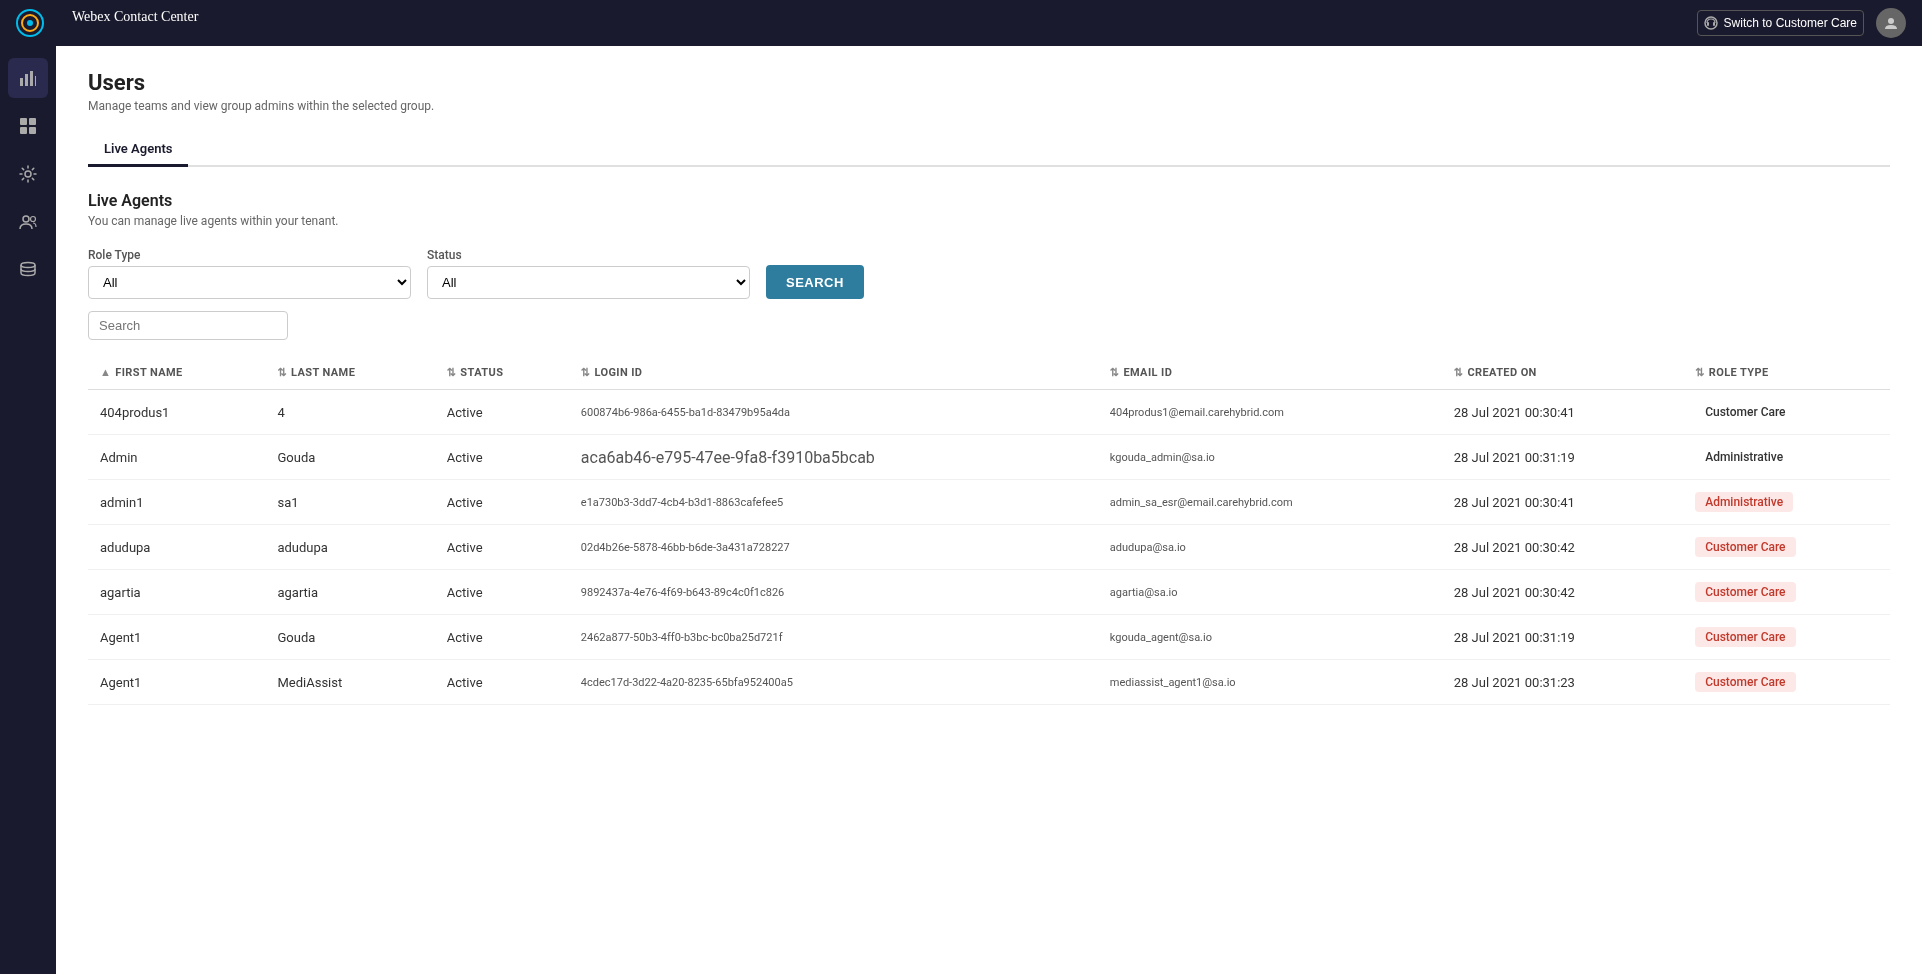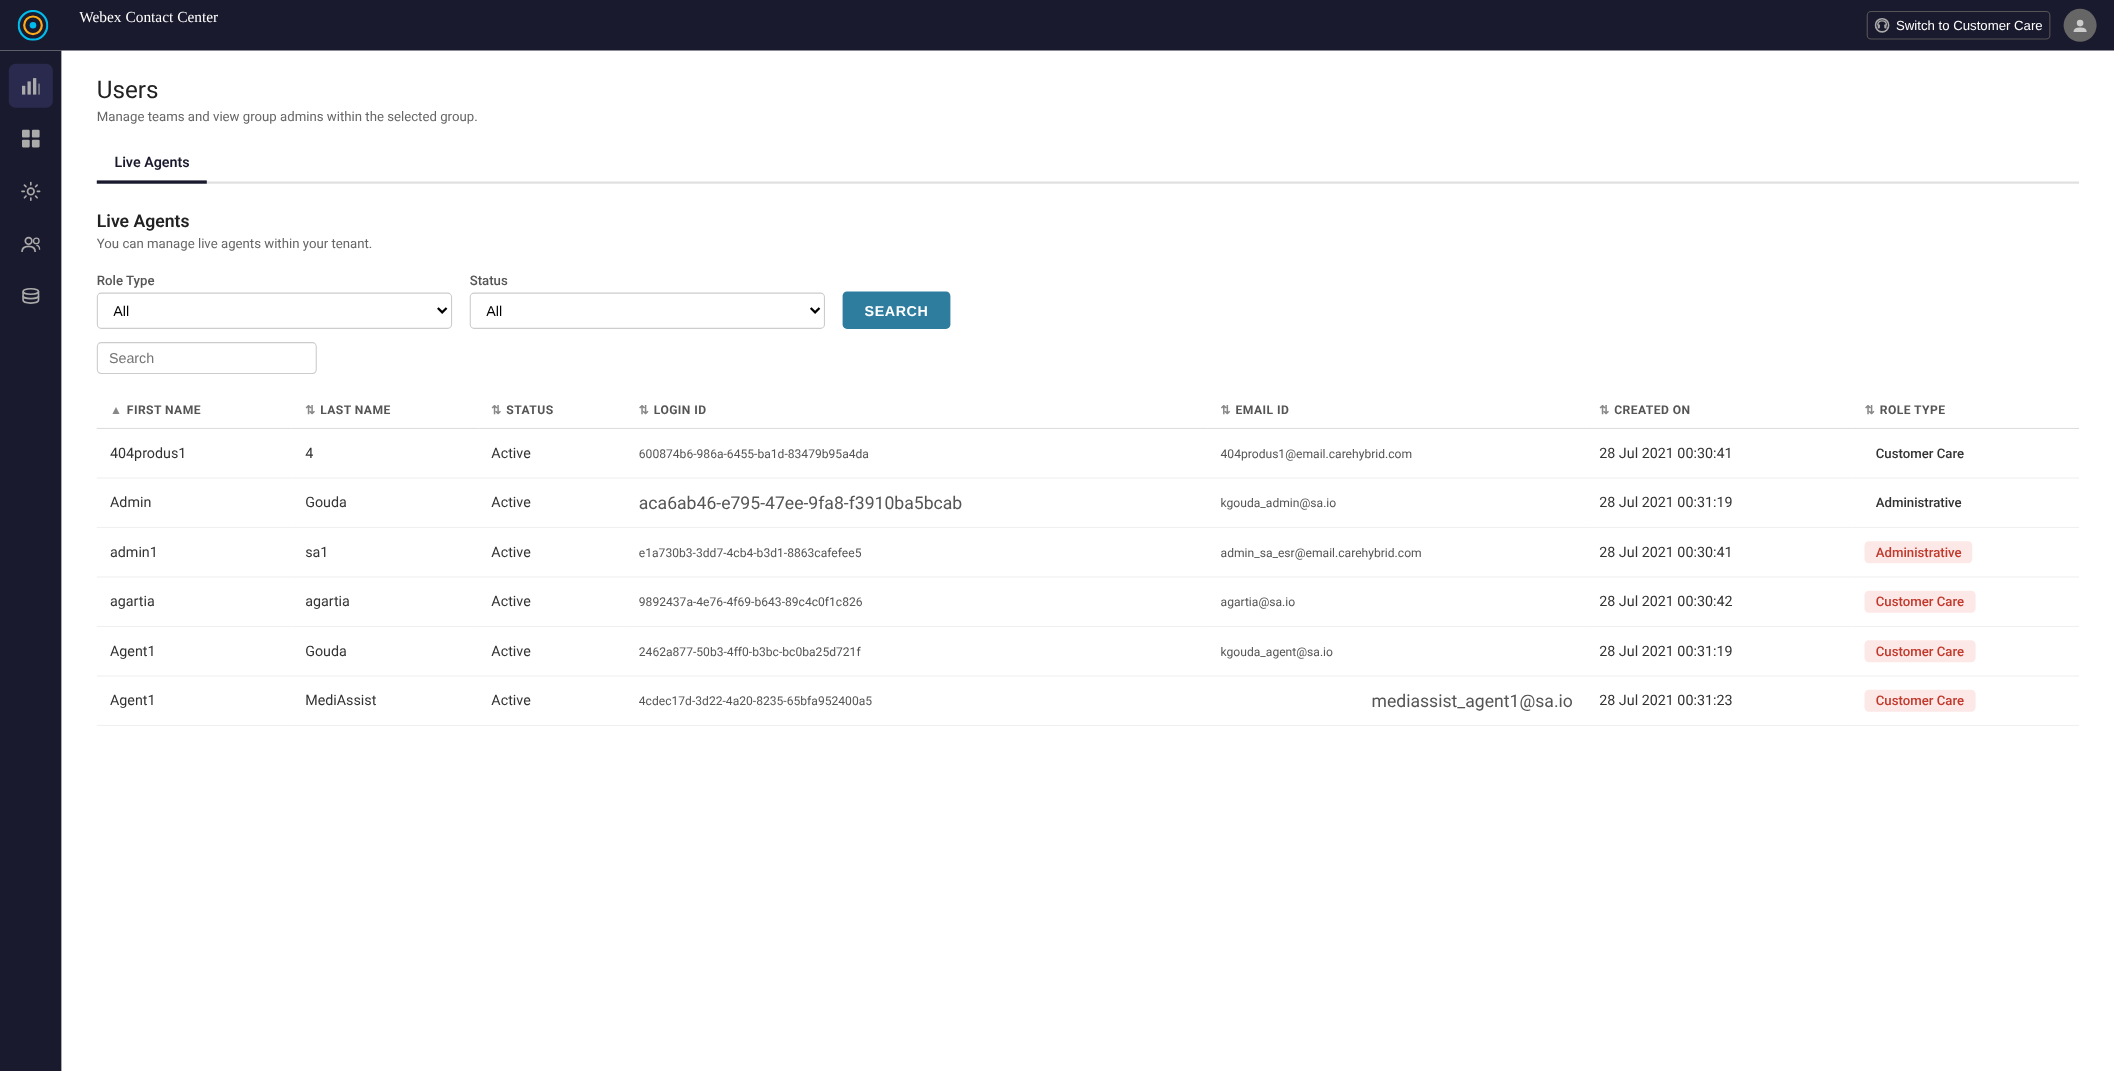--- a/index.html
+++ b/index.html
@@ -72,7 +72,7 @@
       padding: 24px 32px;
     }
 
-    .page-title { font-size: 22px; font-weight: 400; color: #222; margin-bottom: 4px; }
+    .page-title { font-size: 22px; font-weight: 700; color: #222; margin-bottom: 4px; }
     .page-subtitle { font-size: 12px; color: #666; margin-bottom: 20px; }
 
     

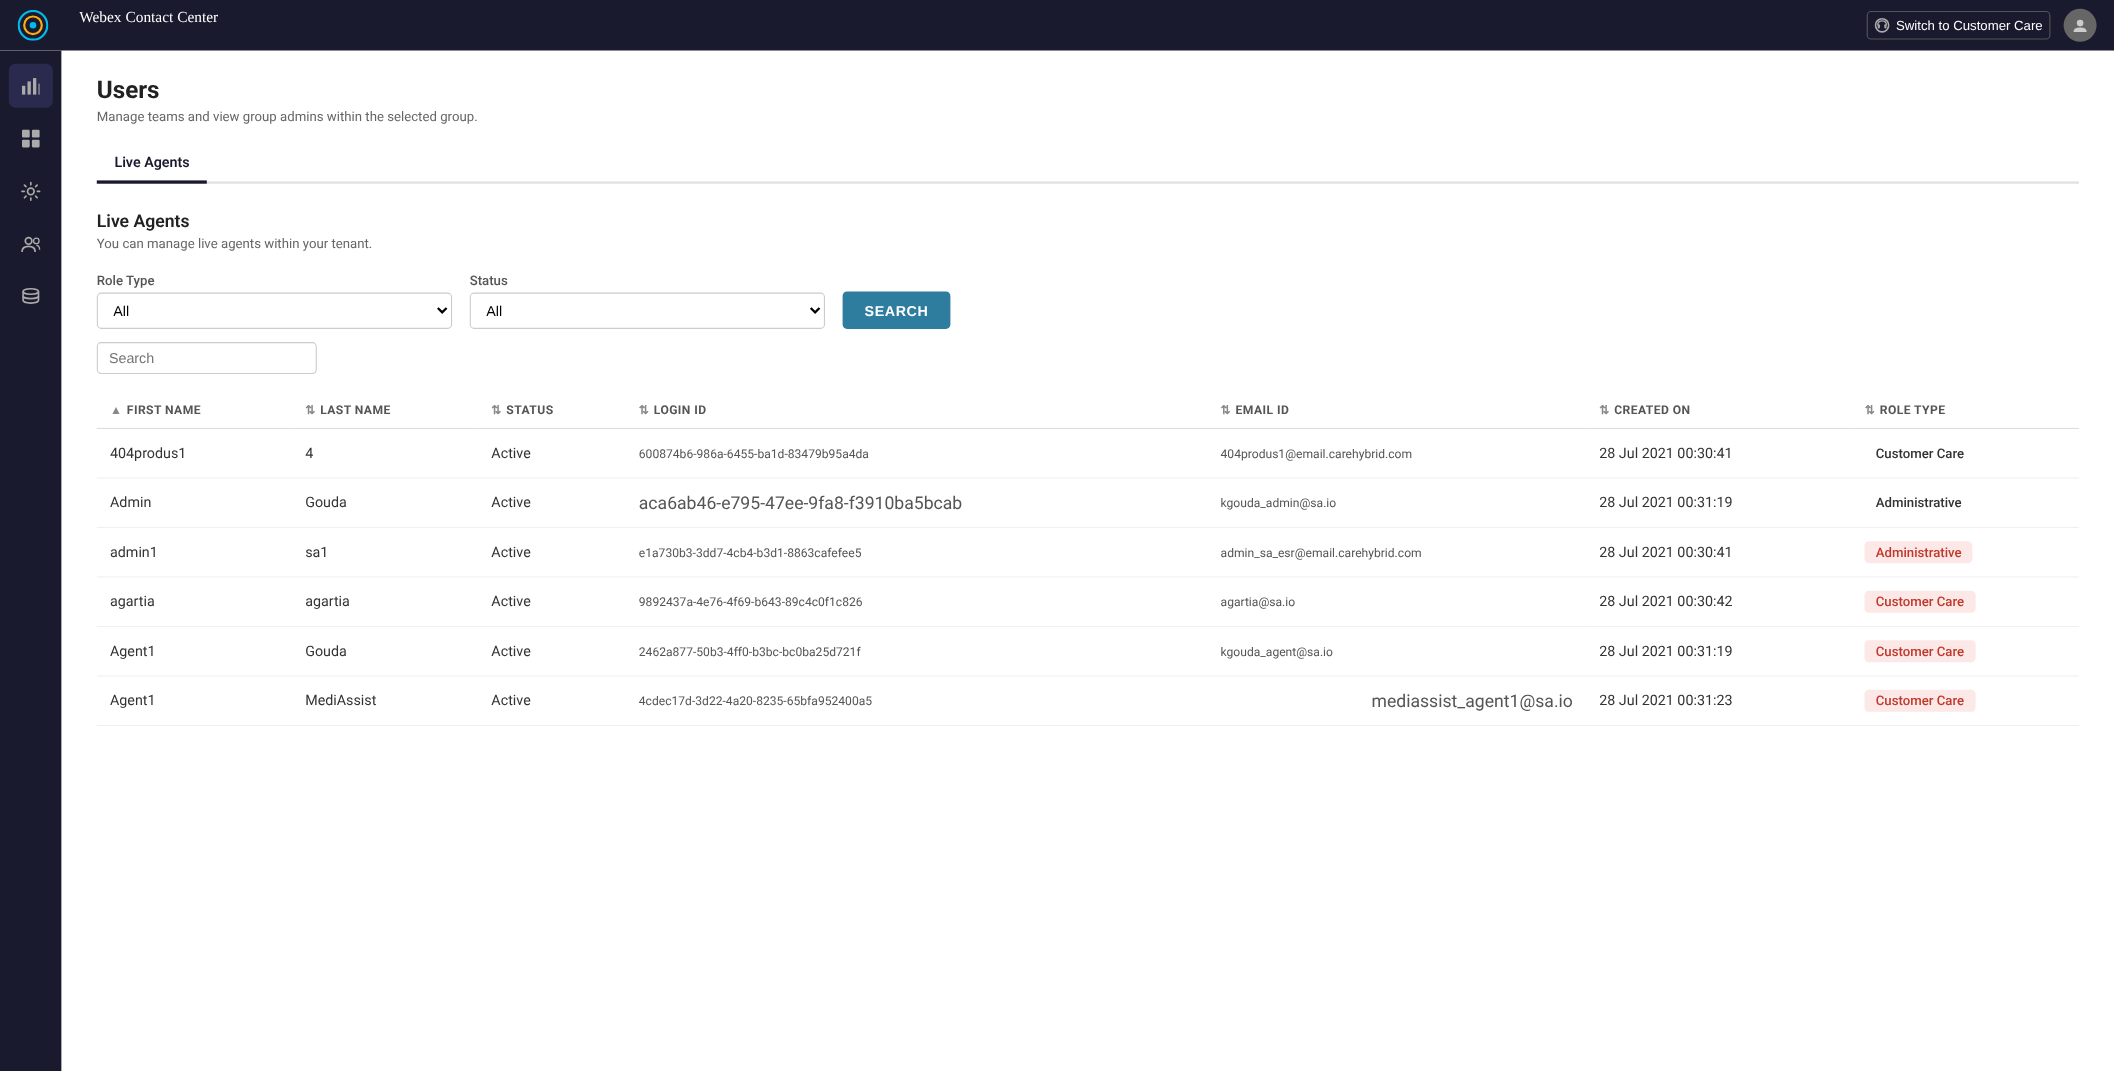--- a/index.html
+++ b/index.html
@@ -310,6 +310,15 @@
     <td><span class="role-badge admin">Administrative</span></td>
   </tr>
           <tr>
+    <td>adudupa</td>
+    <td>adudupa</td>
+    <td>Active</td>
+    <td style="font-size:11px;color:#555;word-break:break-all;">02d4b26e-5878-46bb-b6de-3a431a728227</td>
+    <td style="font-size:11px;color:#555;">adudupa@sa.io</td>
+    <td>28 Jul 2021 00:30:42</td>
+    <td><span class="role-badge customer">Customer Care</span></td>
+  </tr>
+          <tr>
     <td>agartia</td>
     <td>agartia</td>
     <td>Active</td>

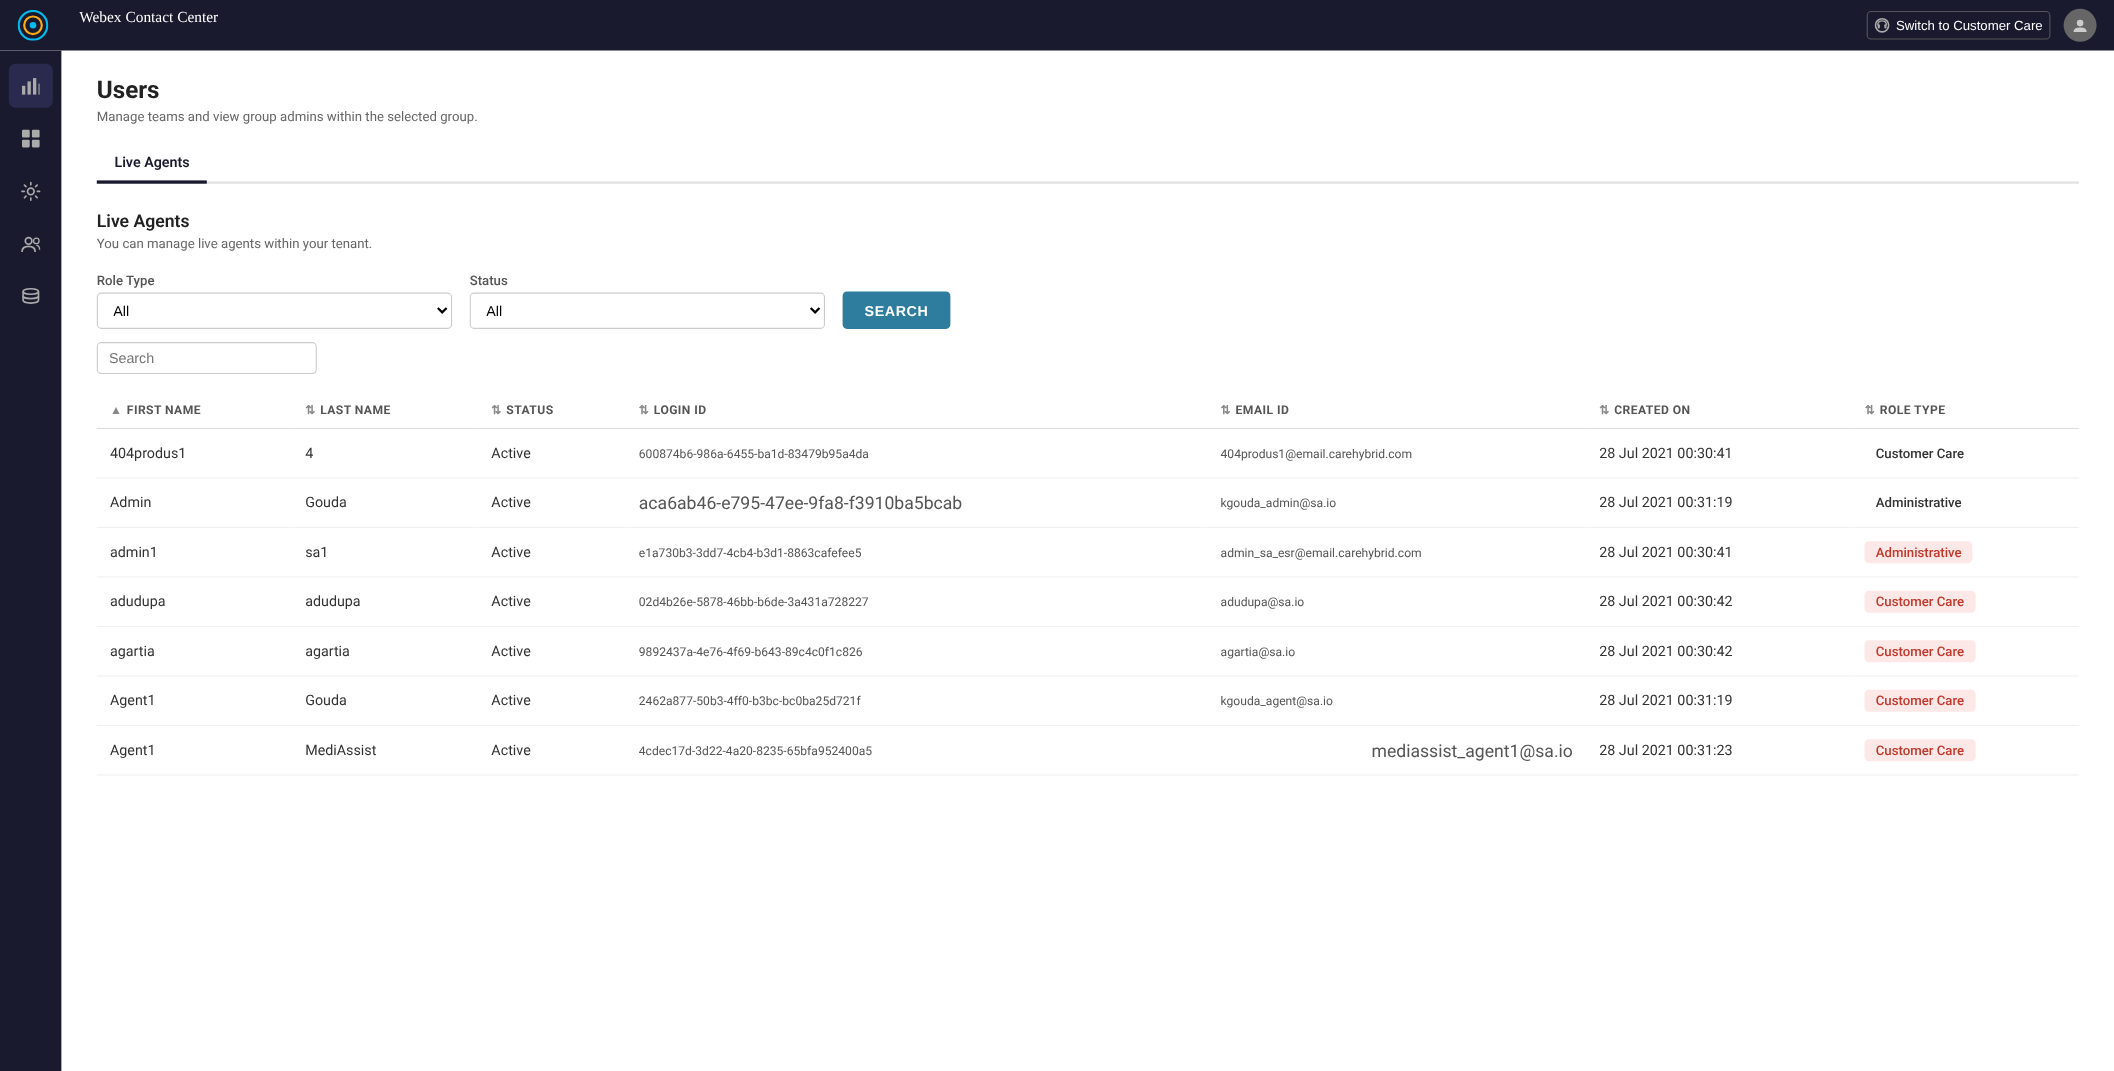--- a/index.html
+++ b/index.html
@@ -341,7 +341,7 @@
     <td>MediAssist</td>
     <td>Active</td>
     <td style="font-size:11px;color:#555;word-break:break-all;">4cdec17d-3d22-4a20-8235-65bfa952400a5</td>
-    <td style="font-size:16px;color:#555;text-align:right;">mediassist_agent1@sa.io</td>
+    <td style="font-size:11px;color:#555;">mediassist_agent1@sa.io</td>
     <td>28 Jul 2021 00:31:23</td>
     <td><span class="role-badge customer">Customer Care</span></td>
   </tr>

